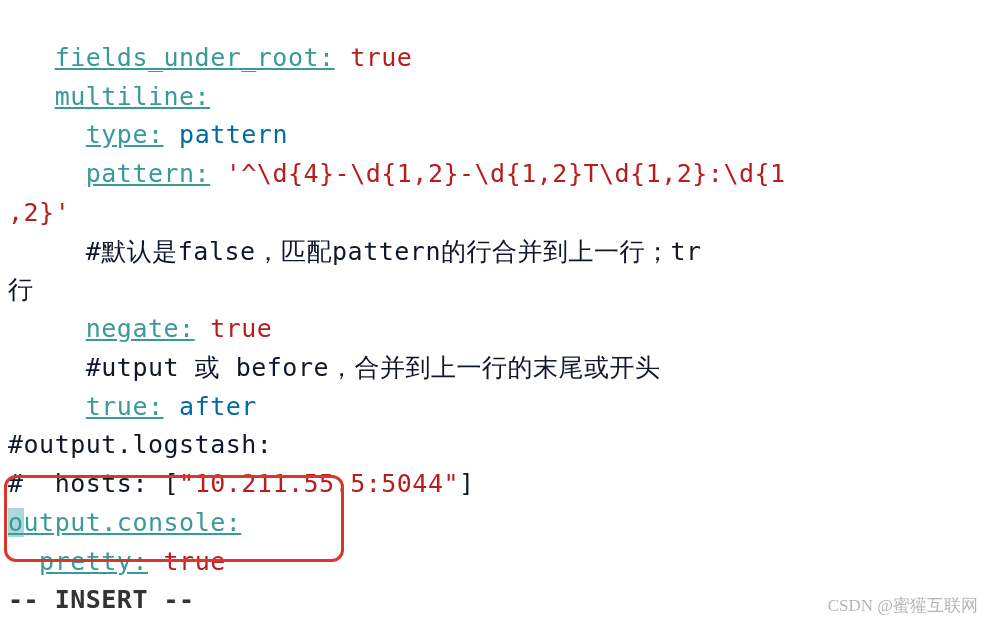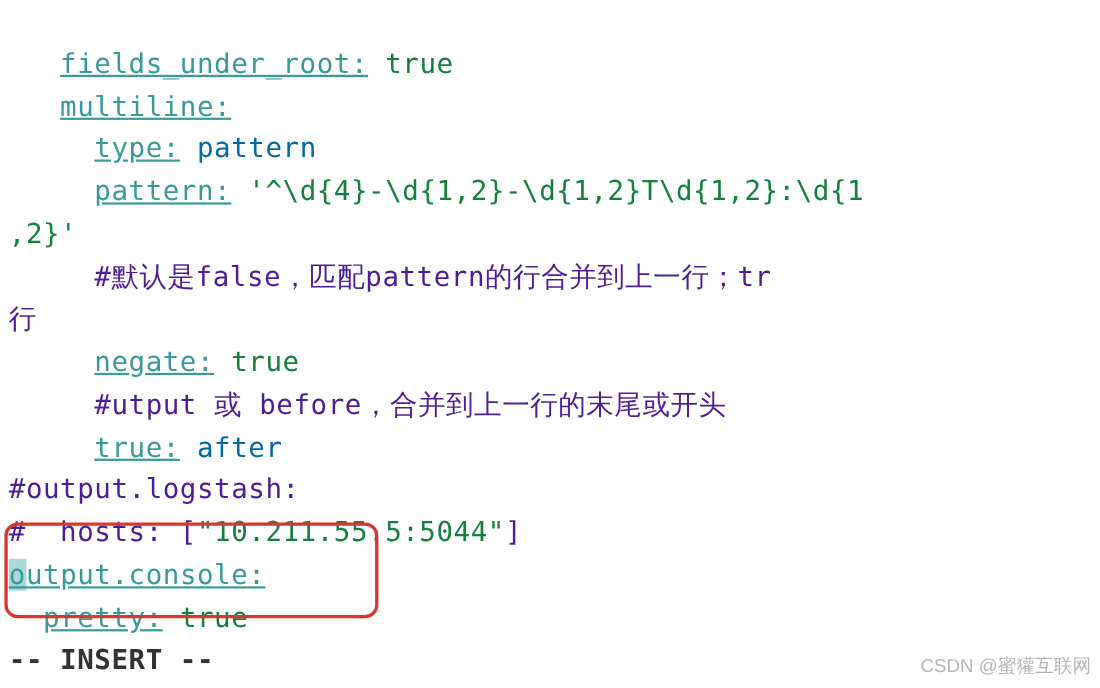--- a/index.html
+++ b/index.html
@@ -21,7 +21,7 @@
       position: relative;
     }
     .key { color: #3a9999; text-decoration: underline; }
-    .value { color: #15803d; }
+    .value { color: #b91c1c; }
     .text { color: #0369a1; }
     .comment { color: #4c1d95; }
     .bold-insert { font-weight: bold; color: #333333;}

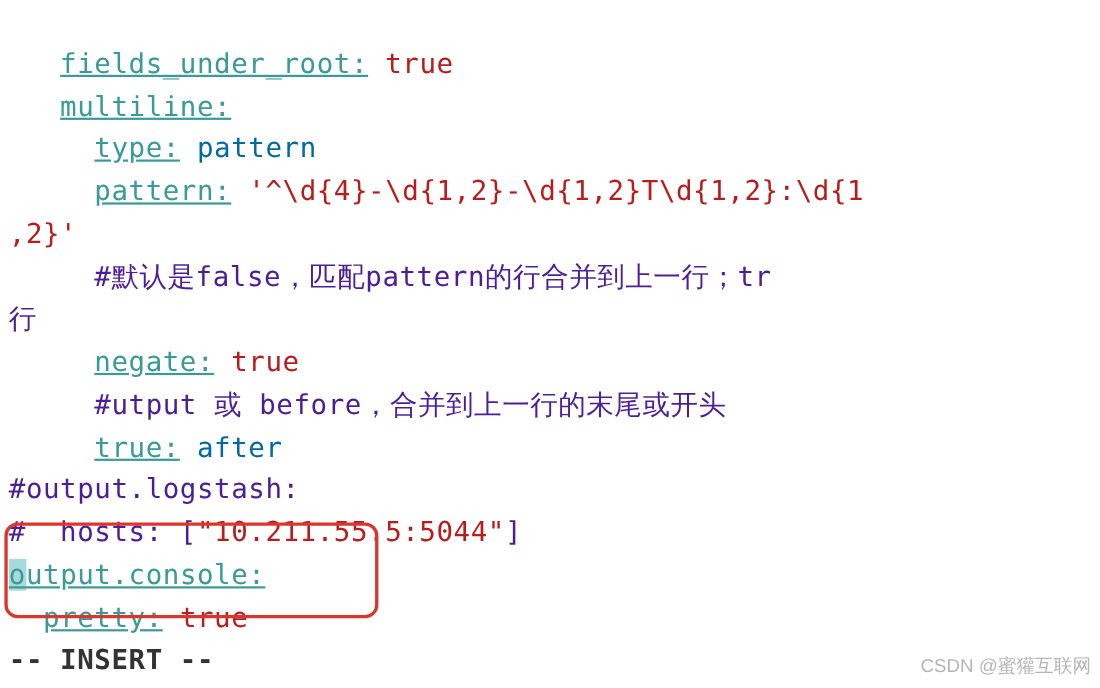--- a/index.html
+++ b/index.html
@@ -23,7 +23,7 @@
     .key { color: #3a9999; text-decoration: underline; }
     .value { color: #b91c1c; }
     .text { color: #0369a1; }
-    .comment { color: #4c1d95; }
+    .comment { color: #0f172a; }
     .bold-insert { font-weight: bold; color: #333333;}
     .cursor-bg {
       background: #a8dadc;

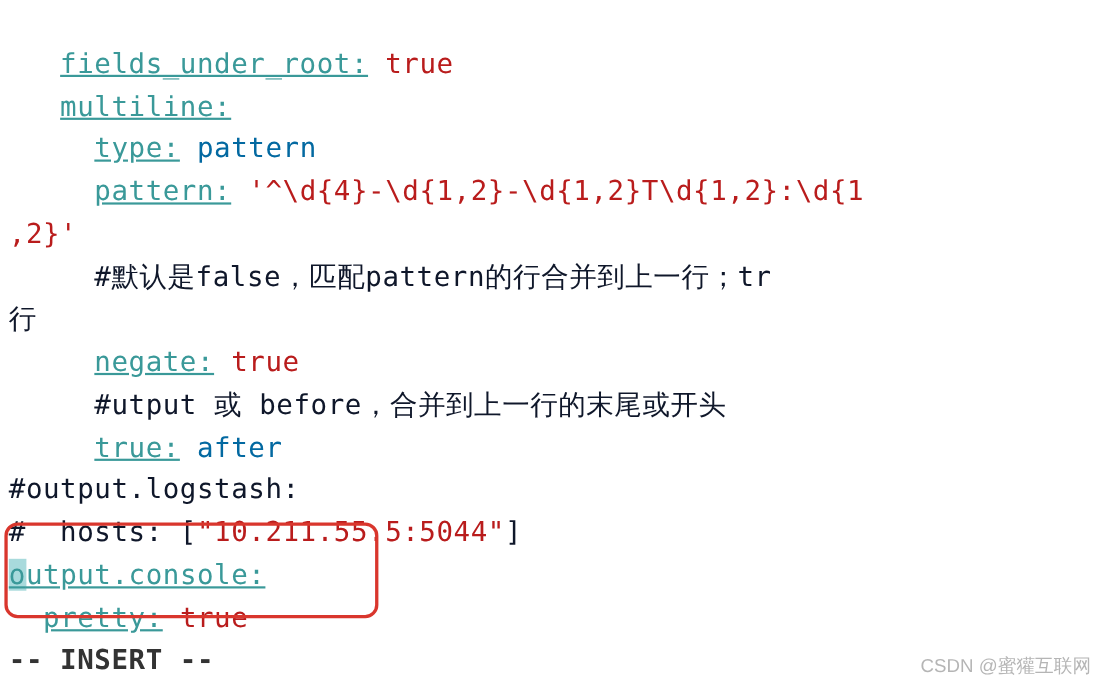--- a/index.html
+++ b/index.html
@@ -41,10 +41,10 @@
     .watermark {
       position: absolute;
       bottom: 6px;
-      right: 8px;
+      right: 22px;
       color: rgba(120,120,120,0.55);
       font-size: 17px;
-      font-family: Liberation Sans, sans-serif;
+      font-family: Liberation Serif, serif;
       letter-spacing: 0;
     }
   </style>

